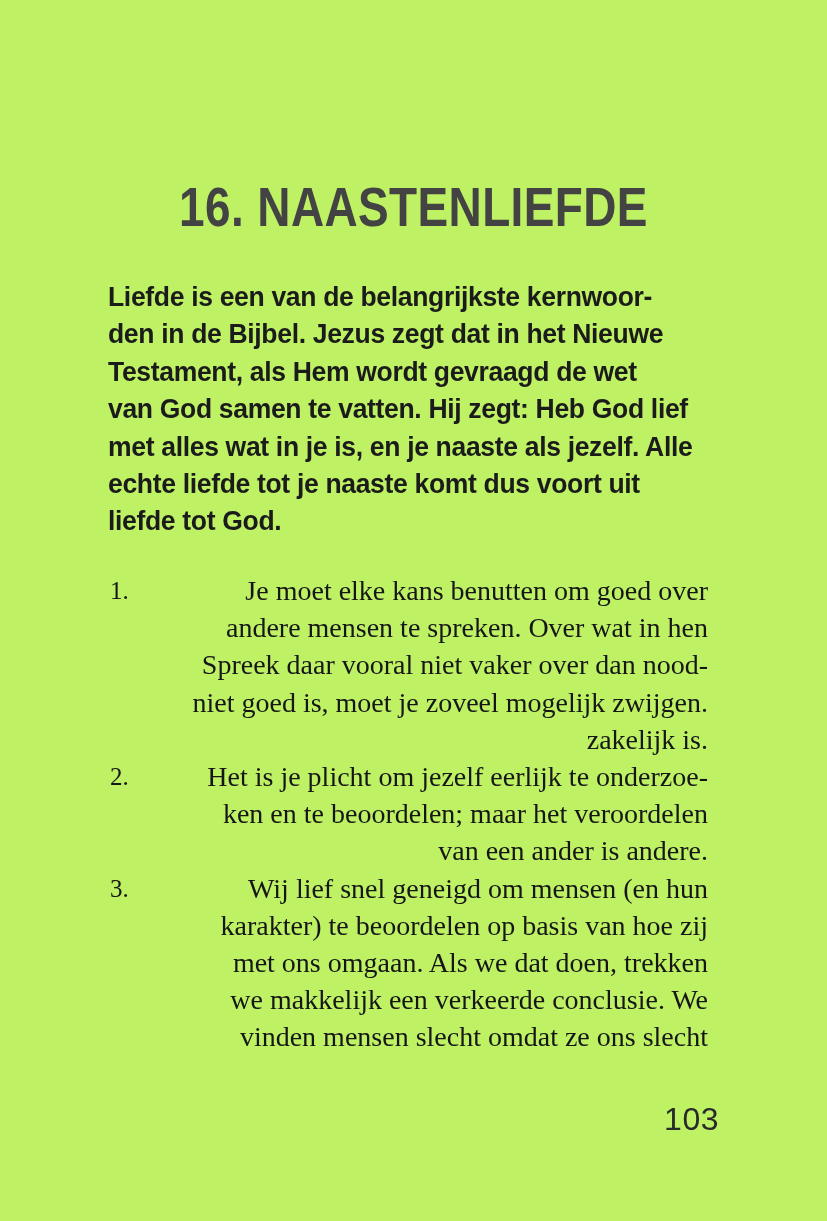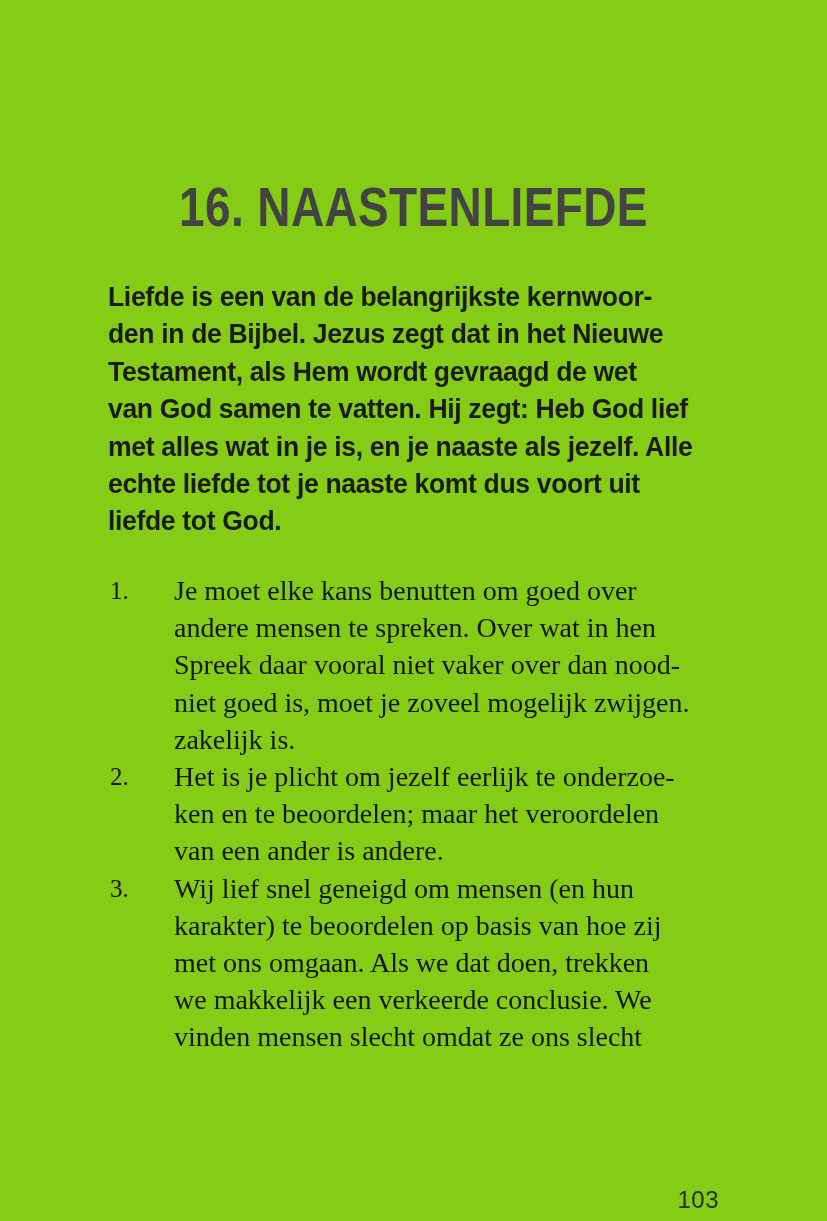--- a/index.html
+++ b/index.html
@@ -19,7 +19,7 @@
   .page {
     position: absolute;
     inset: 0;
-    background: #84cc16;
+    background: #bef264;
     padding-left: 43px;
   }
 

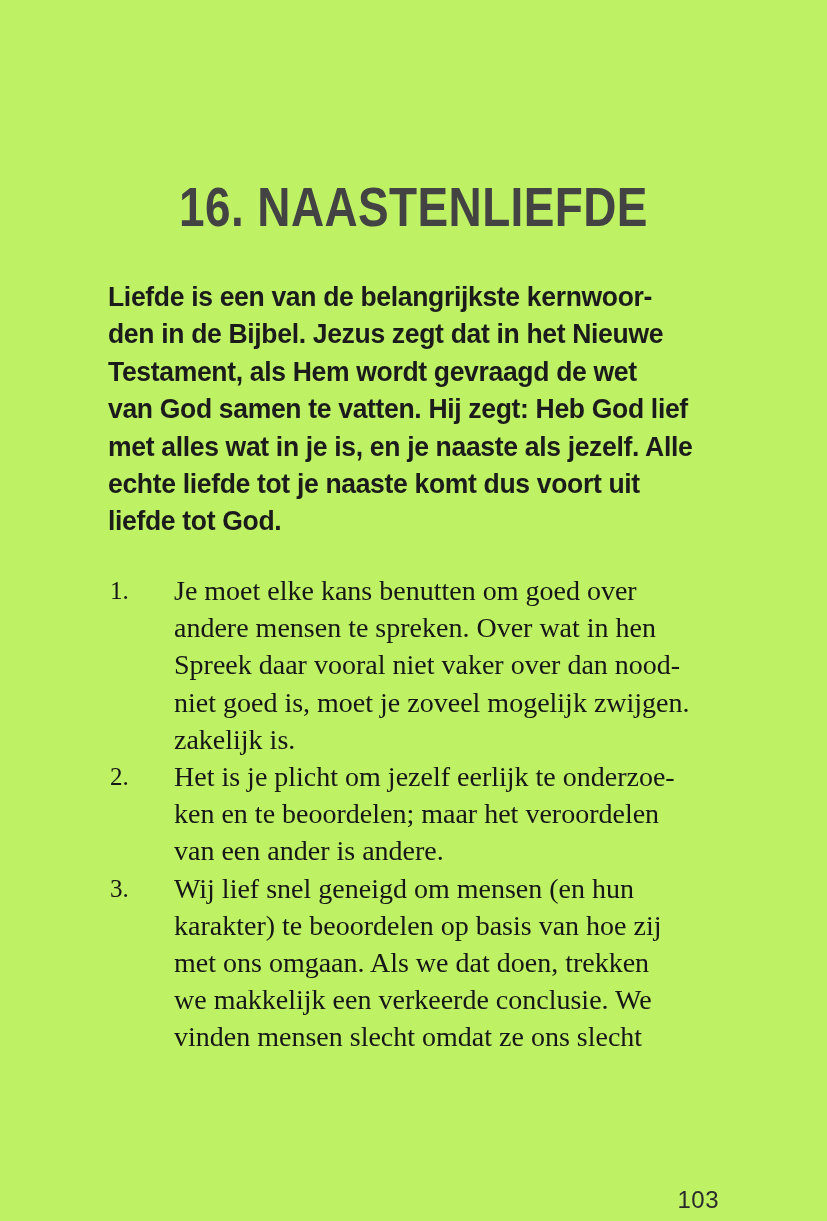--- a/index.html
+++ b/index.html
@@ -82,7 +82,7 @@
   .list-body {
     flex: 1 1 auto;
   }
-  .list-body .ln { display: block; white-space: nowrap; }
+  .list-body .ln { display: block; white-space: nowrap; text-align: right; }
 
   
   .folio {

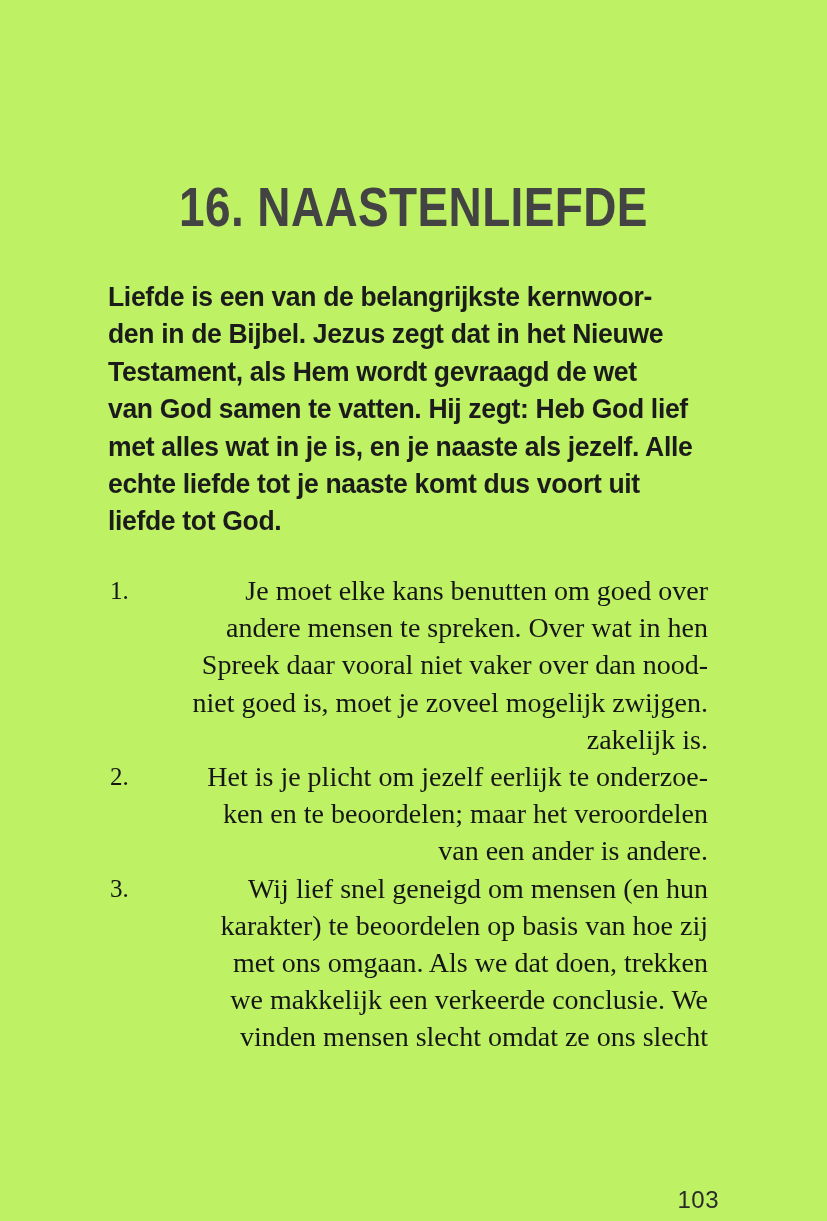--- a/index.html
+++ b/index.html
@@ -88,10 +88,10 @@
   .folio {
     position: absolute;
     right: 108px;
-    top: 1188px;
+    top: 1103px;
     font-family: "Liberation Sans", "DejaVu Sans", sans-serif;
     font-weight: 400;
-    font-size: 24px;
+    font-size: 32px;
     line-height: 1;
     color: #2a2a2a;
     letter-spacing: 0.5px;

